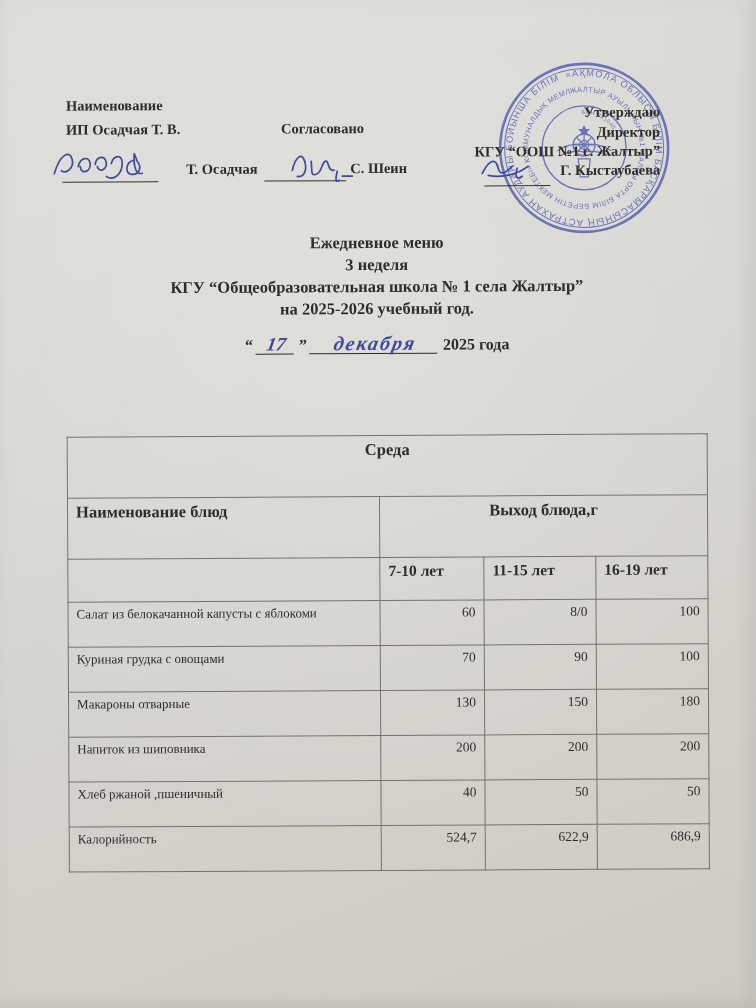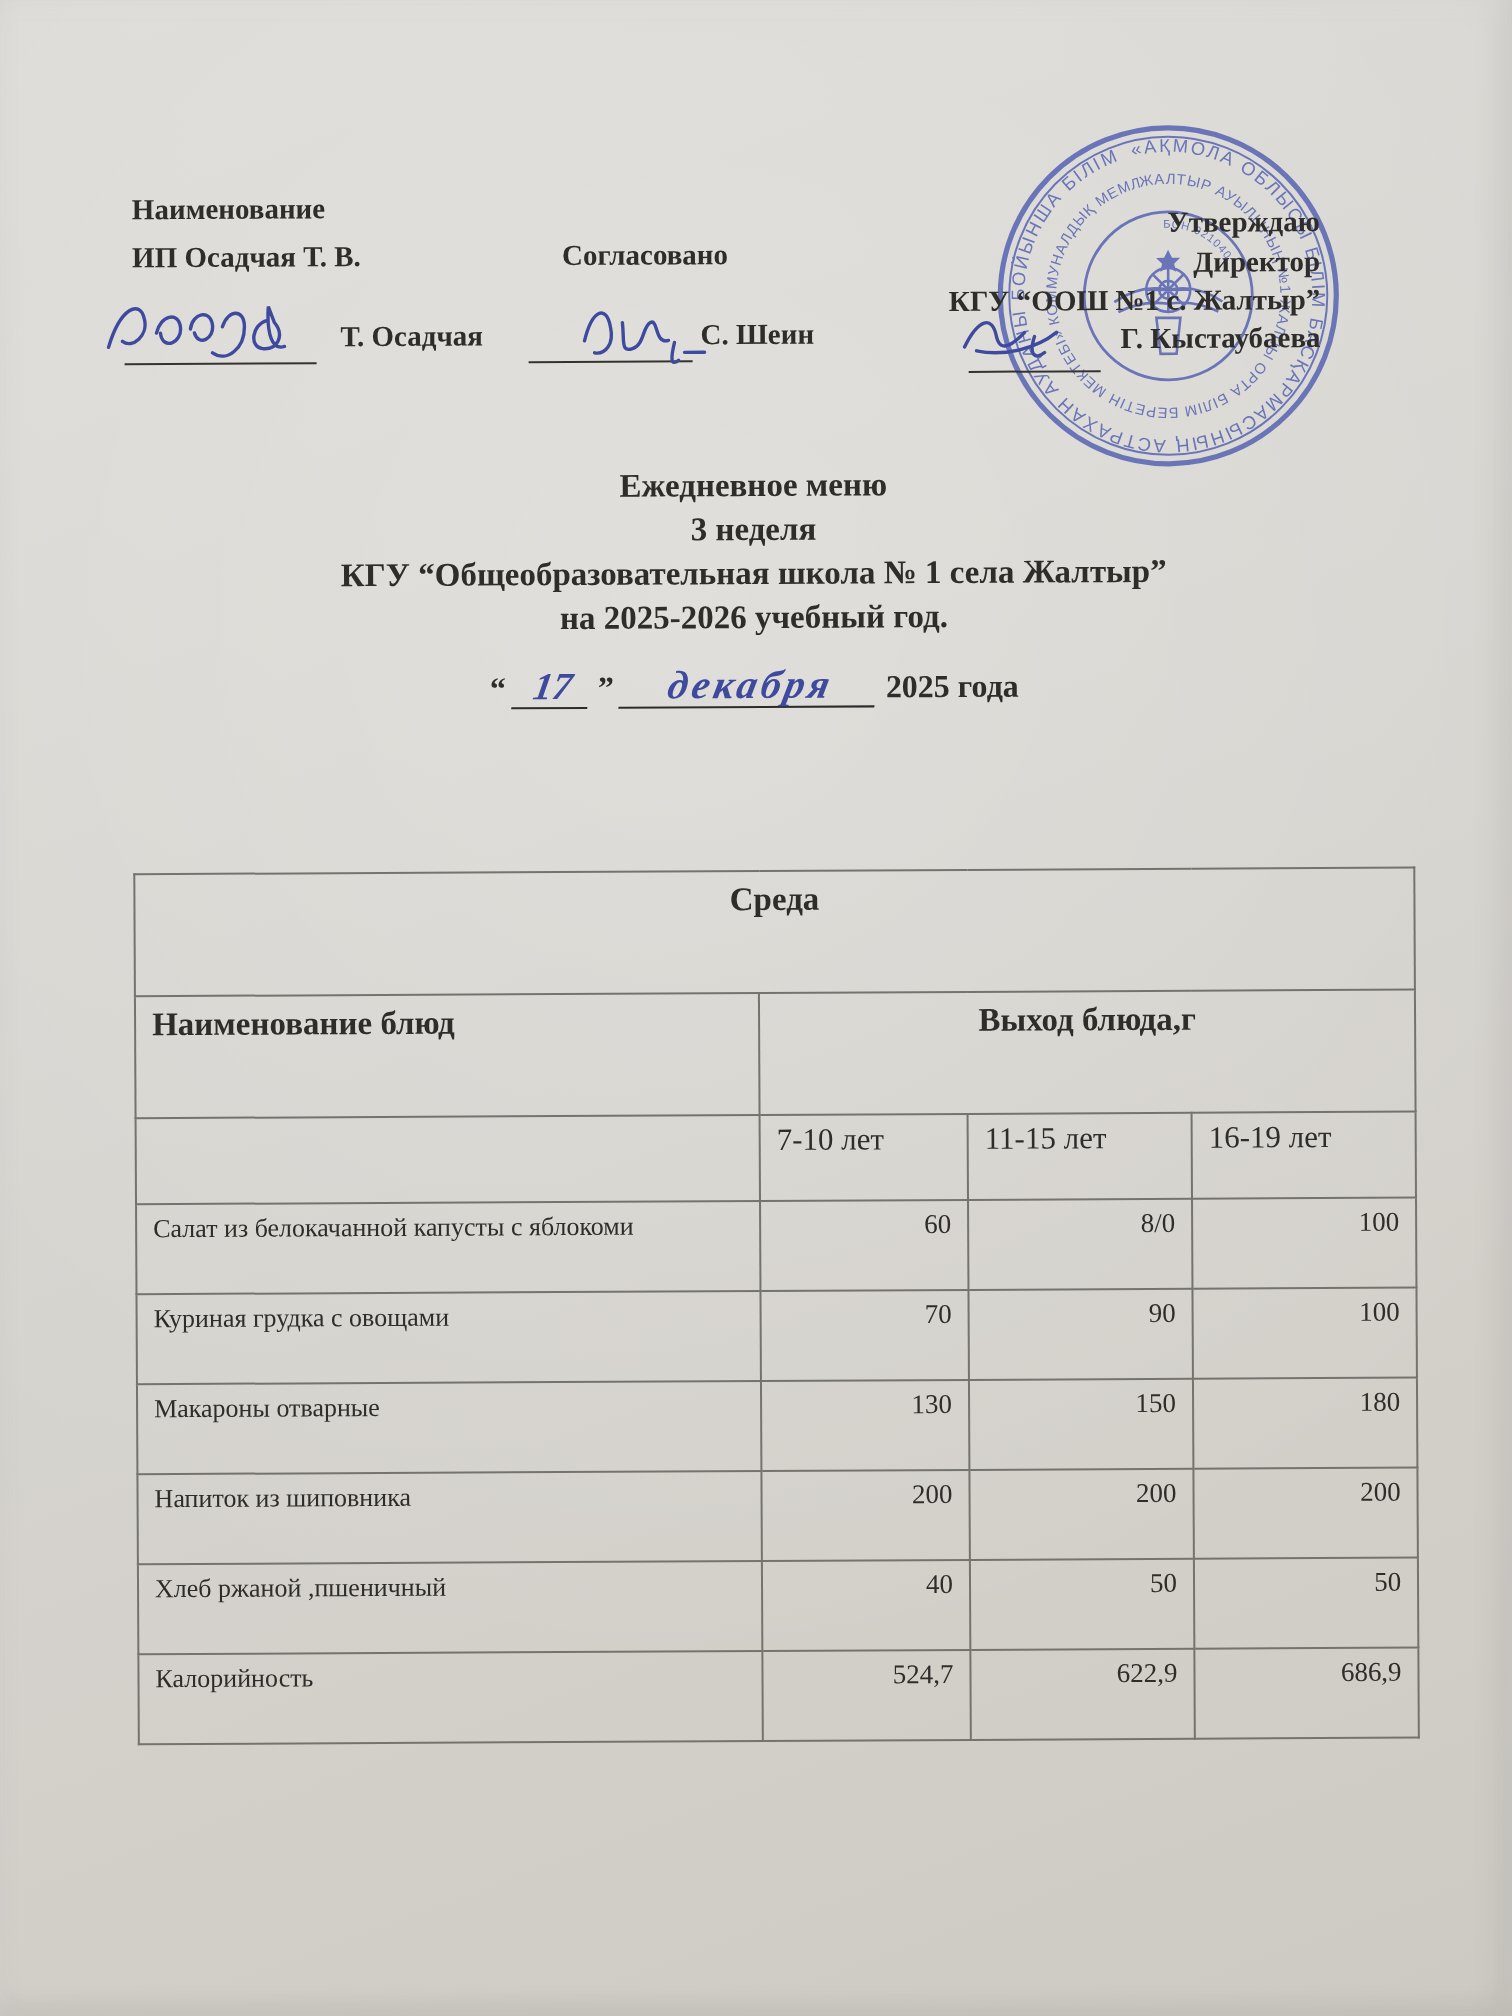--- a/index.html
+++ b/index.html
@@ -89,7 +89,7 @@
     <svg class="abs sig-svg" style="left:52px;top:142px;" width="112" height="44" viewBox="0 0 112 44">
       <path d="M4 30 C10 10 20 6 22 16 C24 24 16 31 11 27 M28 23 c2 -9 11 -11 12 -3 c1 8 -9 12 -10 3 m15 -2 c1 -8 10 -10 11 -2 c1 7 -7 11 -9 4 m14 -3 c3 -9 11 -9 11 0 c0 11 -9 18 -16 13 m27 -16 c-7 2 -9 13 -2 14 c8 1 11 -7 6 -13 l-3 -8 c-1 14 2 22 8 20" fill="none" stroke="currentColor" stroke-width="1.7" stroke-linecap="round"></path>
     </svg>
-    <div class="abs b sz14" style="left:172px;top:160px;">Т. Осадчая</div>
+    <div class="abs b sz14" style="left:188px;top:160px;">Т. Осадчая</div>
 
     <div class="abs b sz14" style="left:283px;top:120px;">Согласовано</div>
     <span class="abs sig-underline" style="left:266px;top:166px;width:82px;"></span>

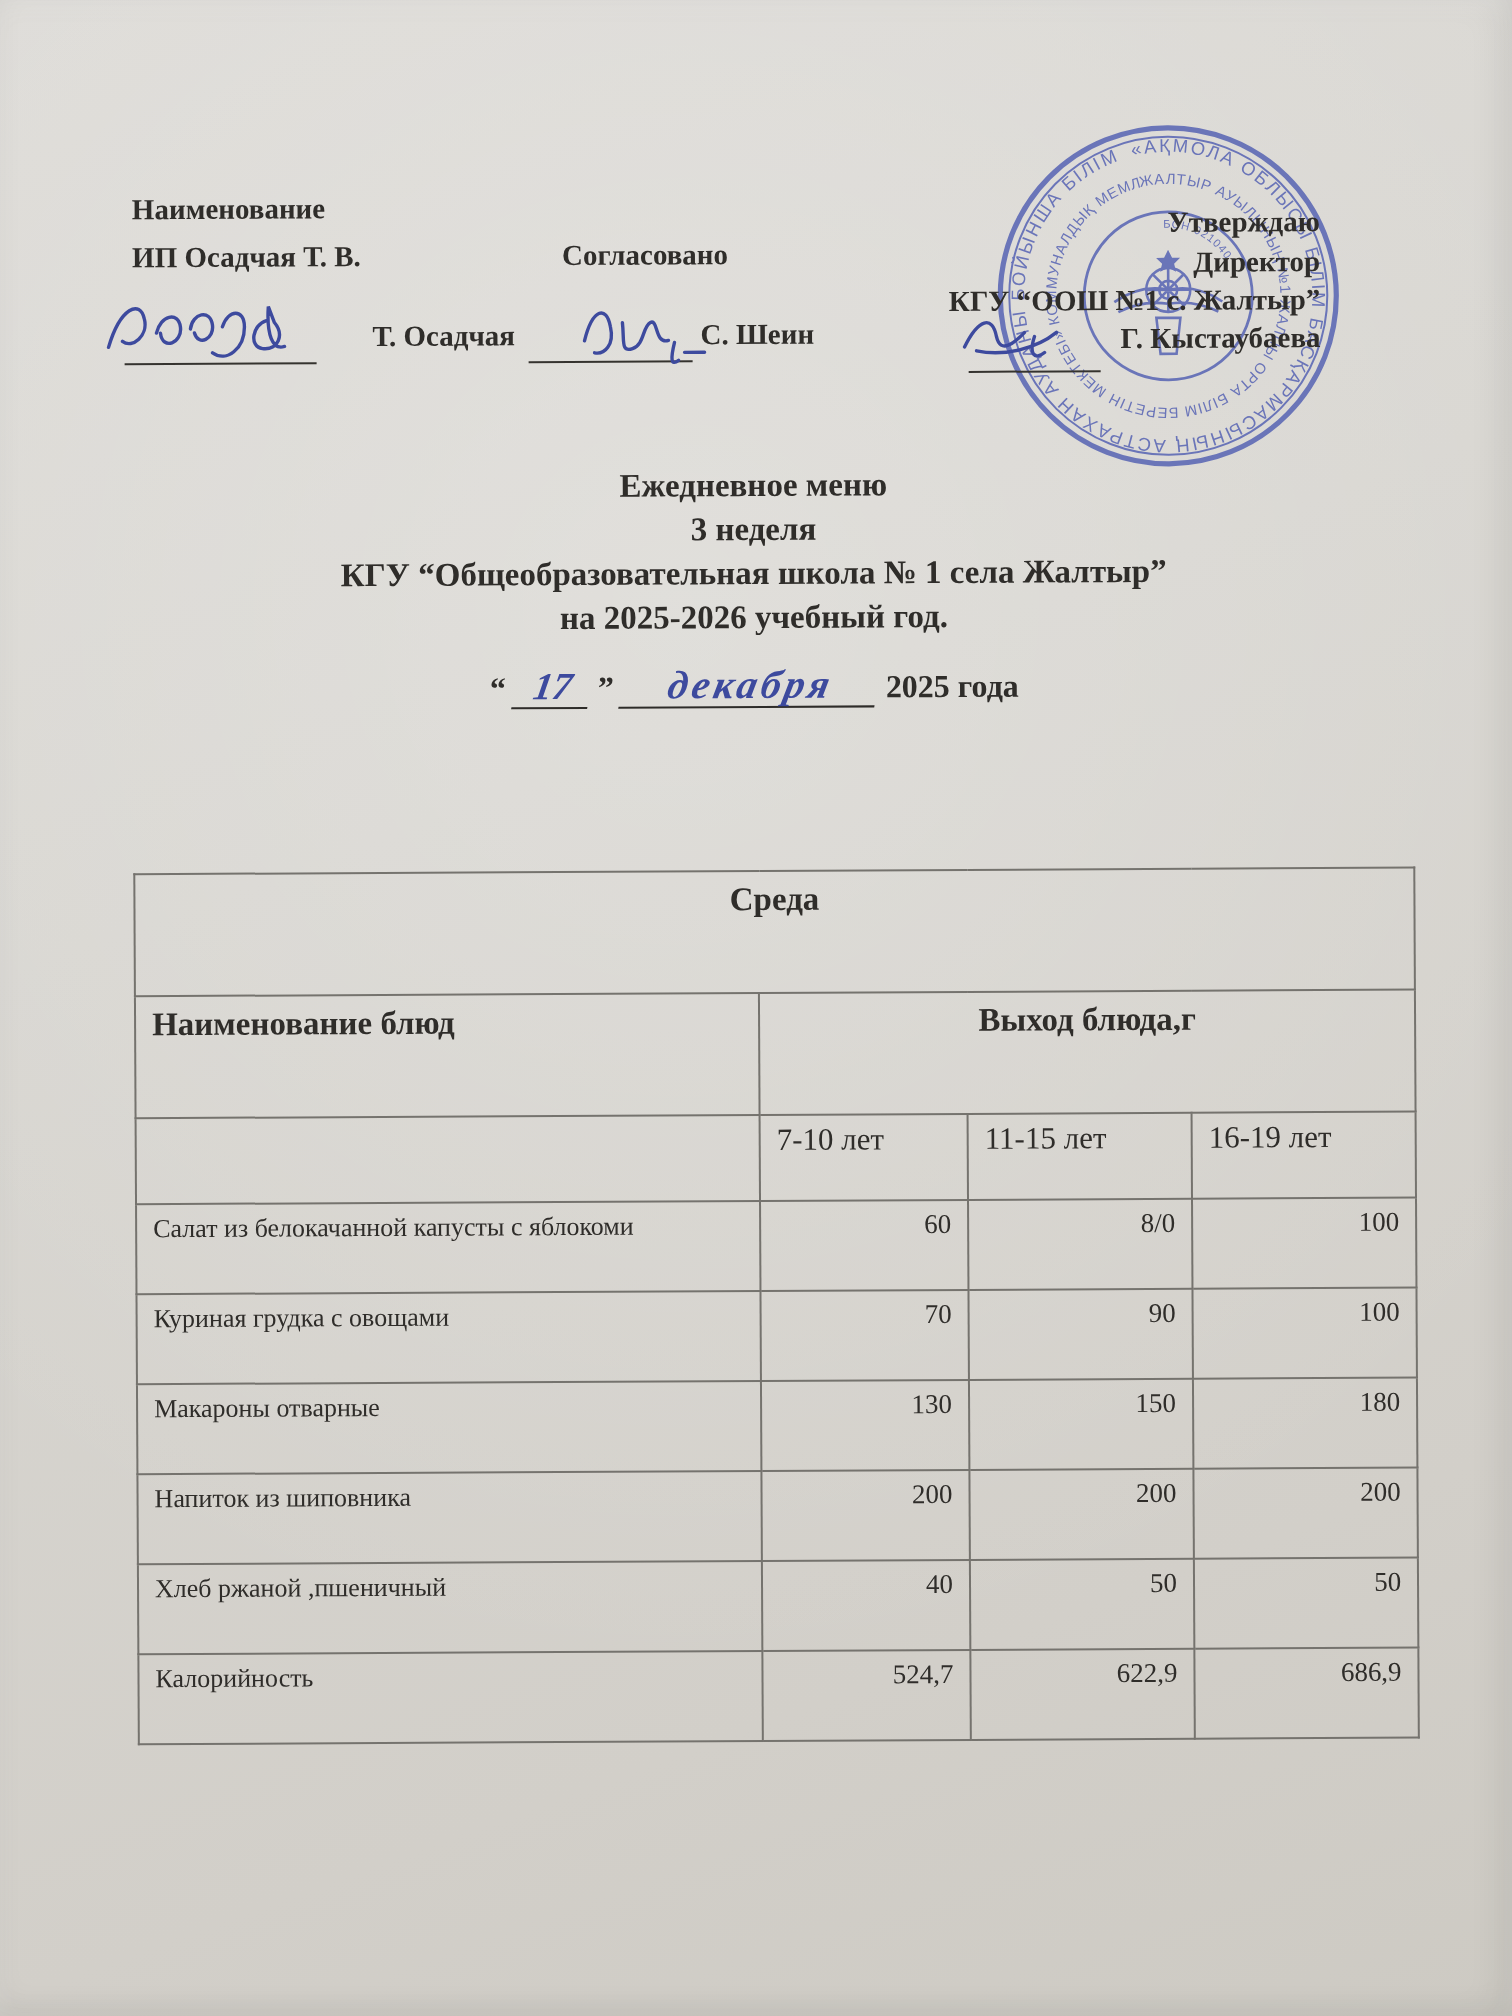--- a/index.html
+++ b/index.html
@@ -39,7 +39,7 @@
   td.name-head{font-weight:bold;font-size:16.5px;height:52px;padding-top:8px;}
   td.out-head{text-align:center;font-weight:bold;font-size:16.5px;padding-top:8px;}
   td.age-blank{height:34px;}
-  td.age-cell{font-weight:normal;font-size:15.5px;padding-top:7px;padding-left:10px;}
+  td.age-cell{font-weight:bold;font-size:15.5px;padding-top:7px;padding-left:10px;}
   td.name-cell{font-size:13px;height:36px;padding-top:5px;}
   td.val-cell{text-align:right;font-size:13.5px;padding-top:5px;}
 </style>

